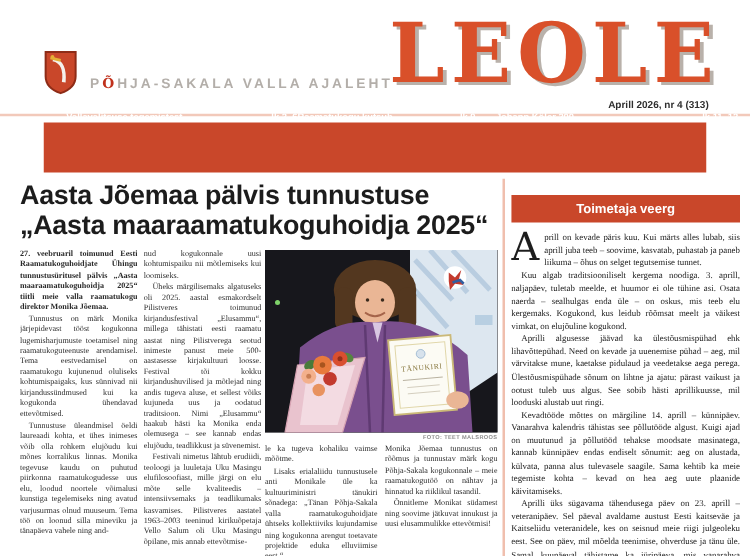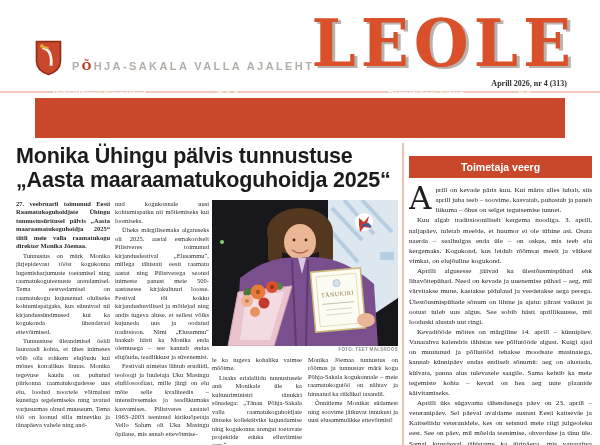--- a/index.html
+++ b/index.html
@@ -22,7 +22,7 @@
     transform:scaleY(1.05);transform-origin:top right;white-space:nowrap;
   }
   .issue{
-    position:absolute;right:33px;top:79px;font-family:Liberation Serif, serif;
+    position:absolute;right:33px;top:79px;font-family:Liberation Sans, sans-serif;
     font-weight:bold;font-size:8px;color:#2e2e2e;
   }
   .rule-top{position:absolute;left:0;top:91px;width:600px;height:2px;background:#f2c9ba;}

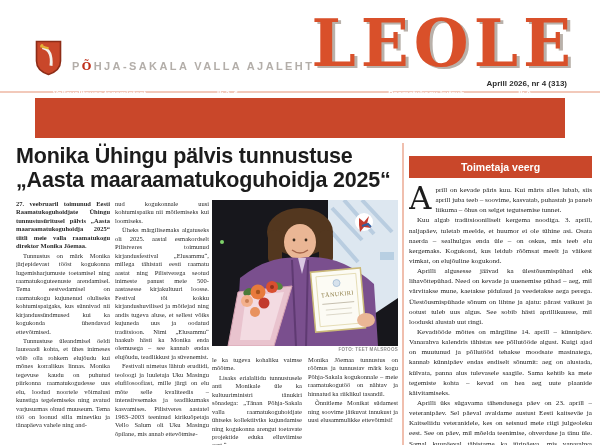--- a/index.html
+++ b/index.html
@@ -106,6 +106,12 @@
       <span class="toc-page">lk 9</span>
       <span class="toc-label">Kogukonna ja kultuurielu</span>
       <span class="toc-page">lk 10–11</span>
+    </div>
+    <div class="toc-group">
+      <span class="toc-label">Johann Köler 200</span>
+      <span class="toc-page">lk 11–12</span>
+      <span class="toc-label">Kava | Suure-Jaani Muusikafestival</span>
+      <span class="toc-page">lk 17</span>
     </div>
   </div>
 

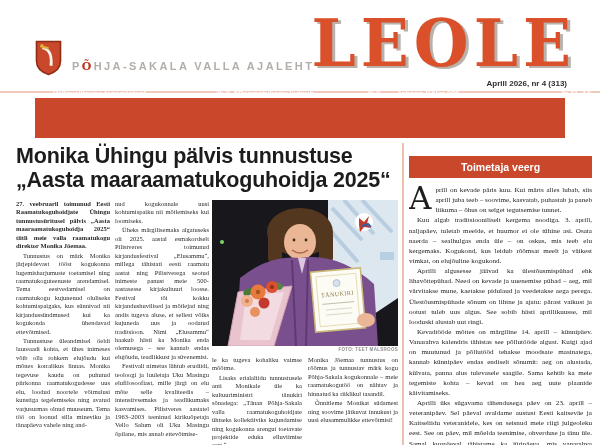--- a/index.html
+++ b/index.html
@@ -116,7 +116,7 @@
   </div>
 
   <div class="headline">
-    <div>Monika Ühingu pälvis tunnustuse</div>
+    <div>Aasta Jõemaa pälvis tunnustuse</div>
     <div>„Aasta maaraamatukoguhoidja 2025“</div>
   </div>
 

